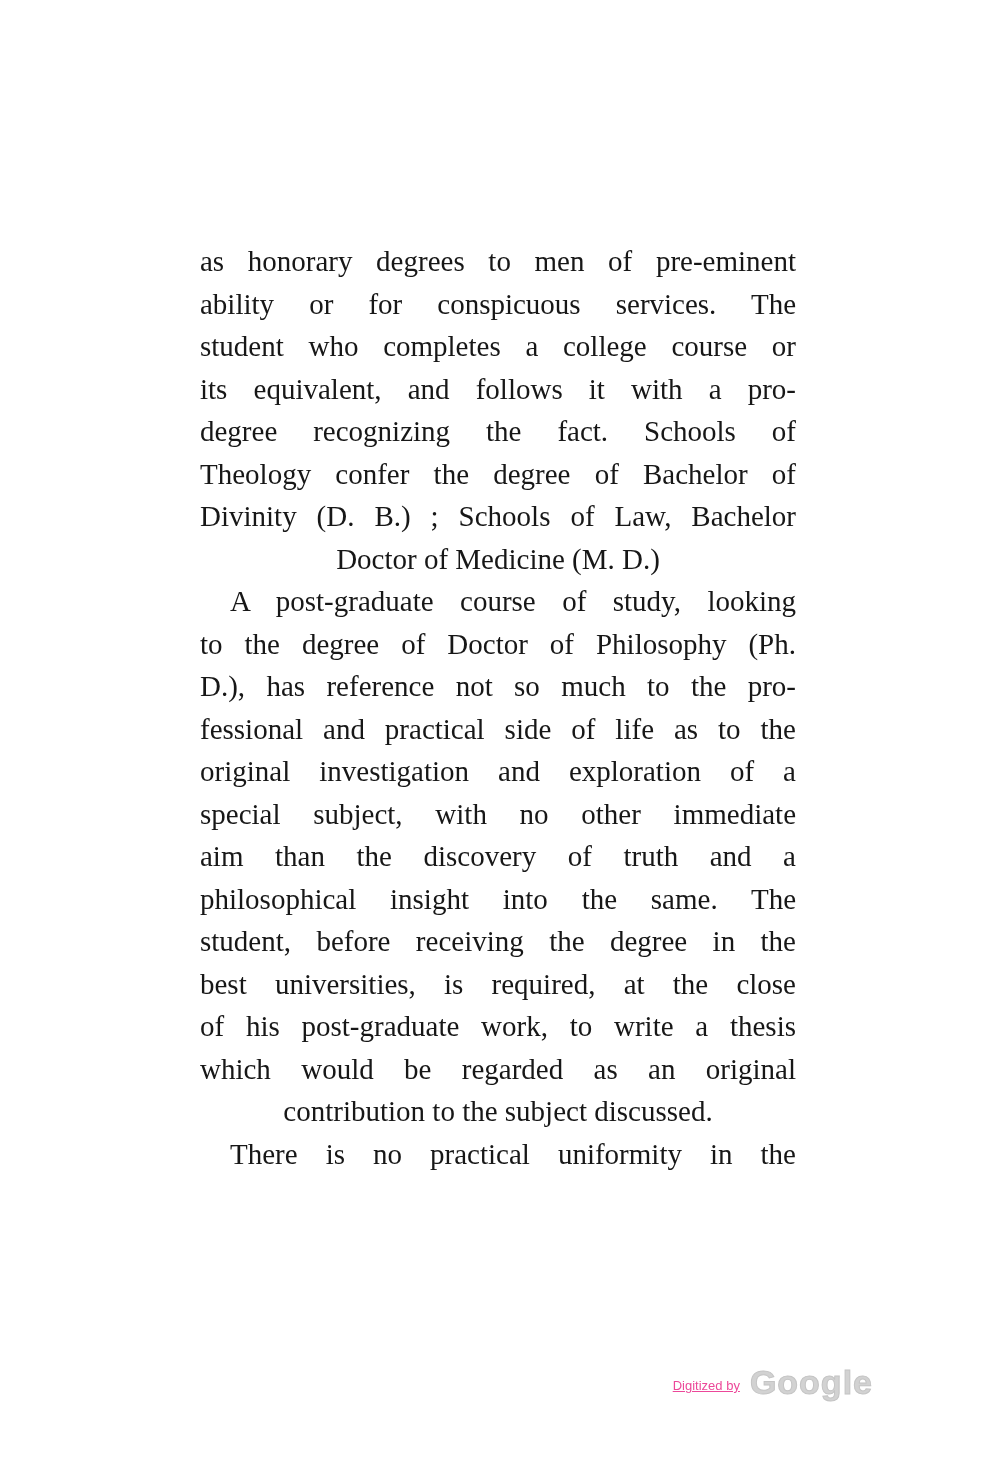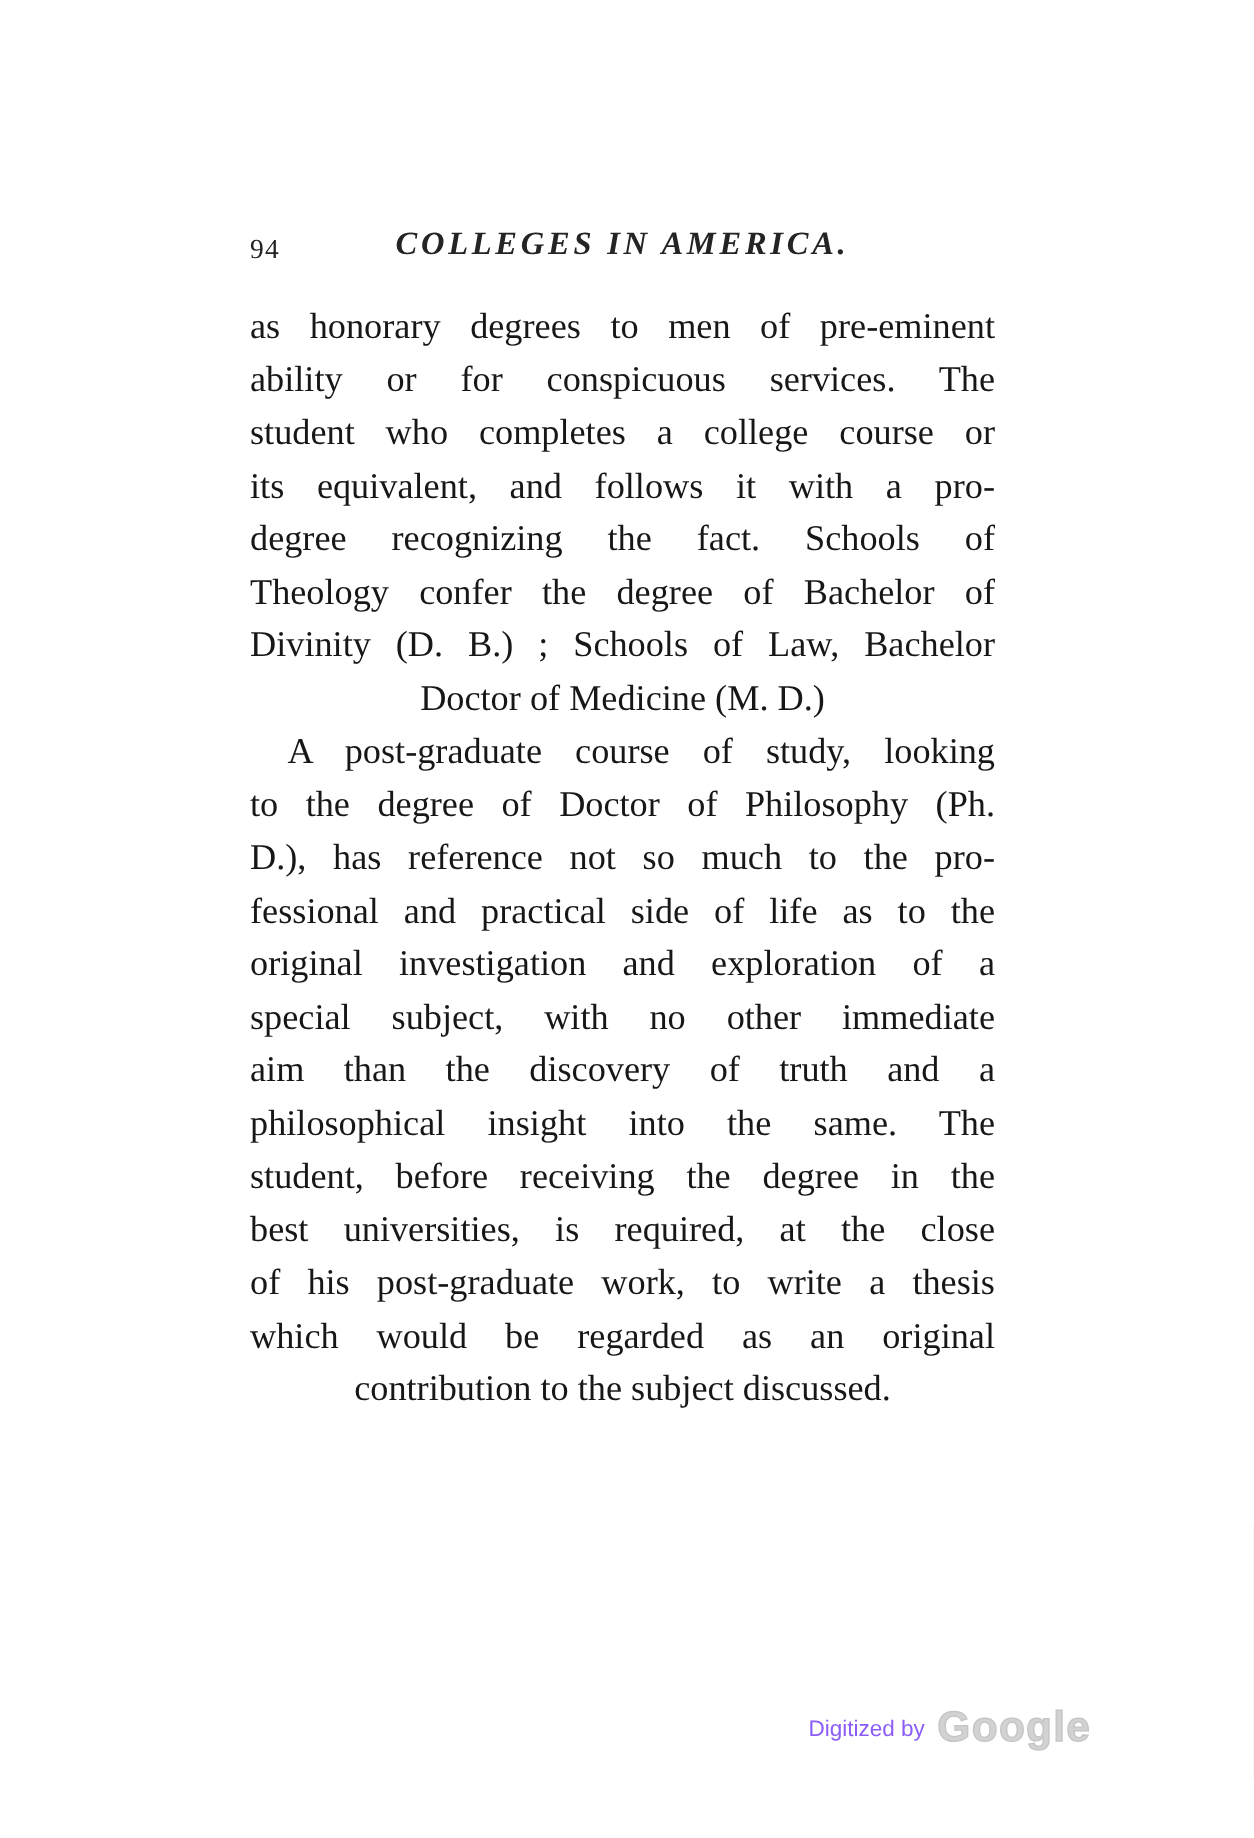--- a/index.html
+++ b/index.html
@@ -103,10 +103,6 @@
 
 <div class="page">
 
-  <div class="header-row">
-    <span class="page-number">94</span>
-    <span class="running-title">COLLEGES IN AMERICA.</span>
-  </div>
 
   <div class="text-block">
       <div class="line">as honorary degrees to men of pre-eminent</div>

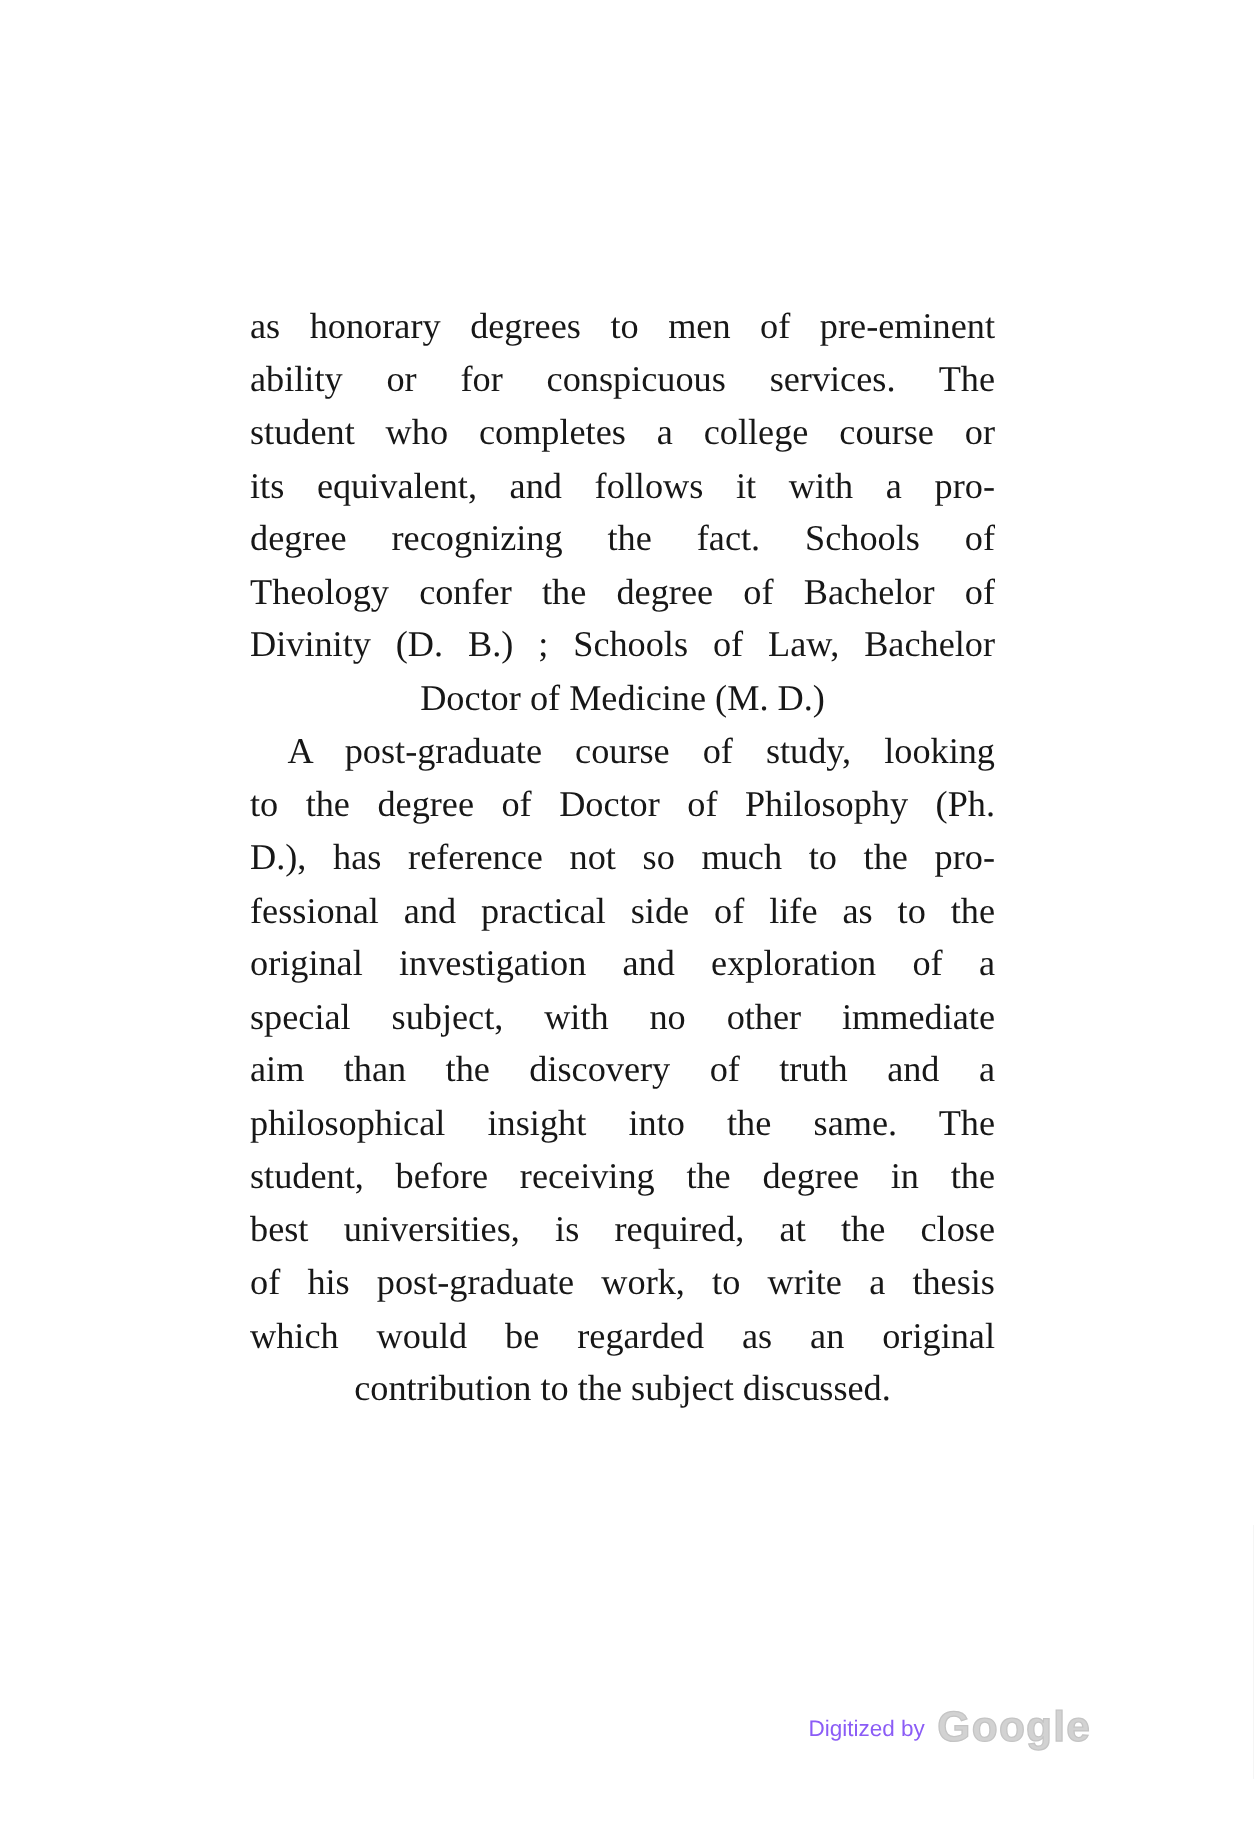--- a/index.html
+++ b/index.html
@@ -126,6 +126,7 @@
       <div class="line">of his post-graduate work, to write a thesis</div>
       <div class="line">which would be regarded as an original</div>
       <div class="line nojust">contribution to the subject discussed.</div>
+      <div class="line indent">There is no practical uniformity in the</div>
     </div>
 
   <div class="watermark">

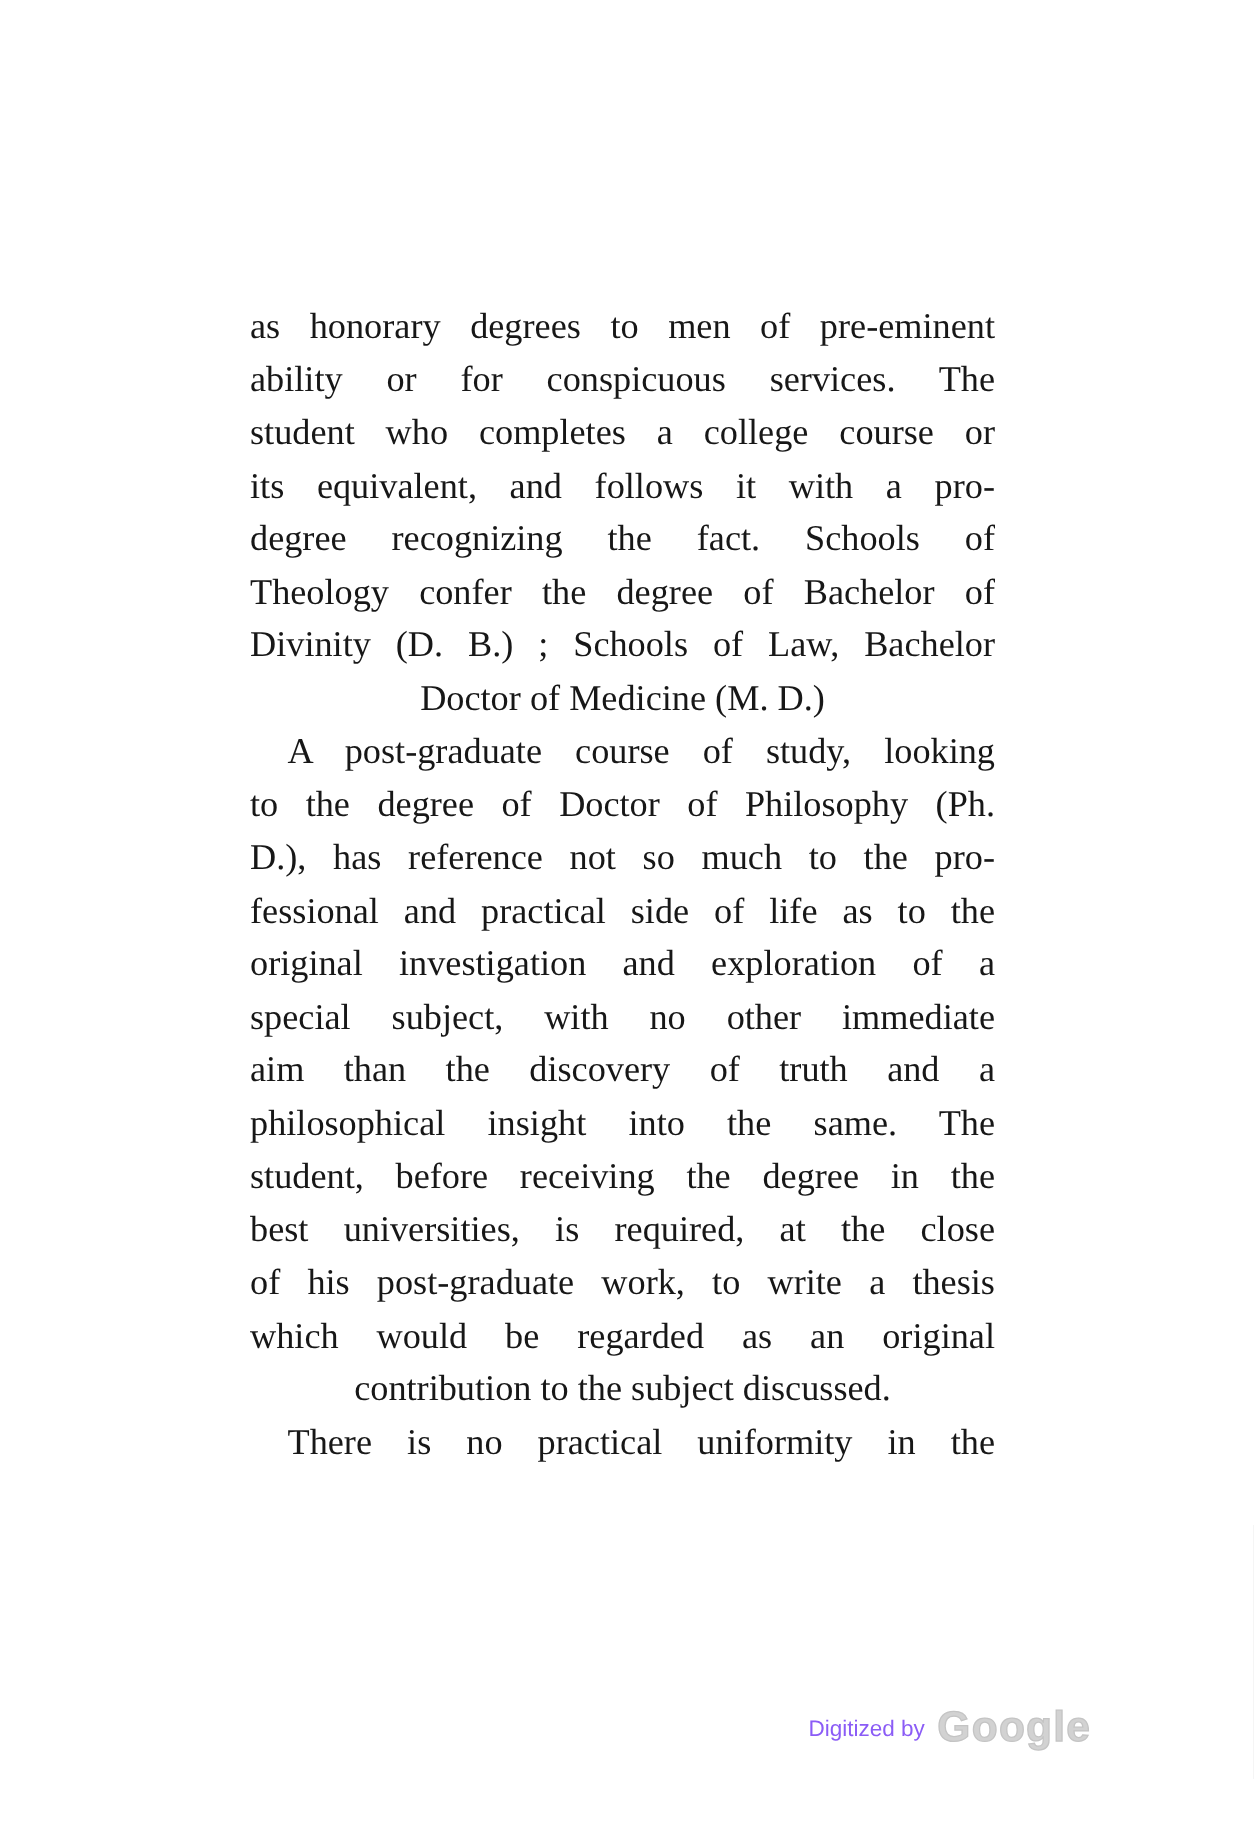--- a/index.html
+++ b/index.html
@@ -84,10 +84,11 @@
   }
   .watermark .wm-prefix {
     font-family: "Liberation Sans", sans-serif;
-    font-size: 18px;
-    color: #8b5cf6;
+    font-size: 13px;
+    color: #ec4899;
     margin-right: 6px;
     vertical-align: 4px;
+    text-decoration: underline;
   }
   .watermark .wm-brand {
     font-family: "Liberation Sans", sans-serif;

